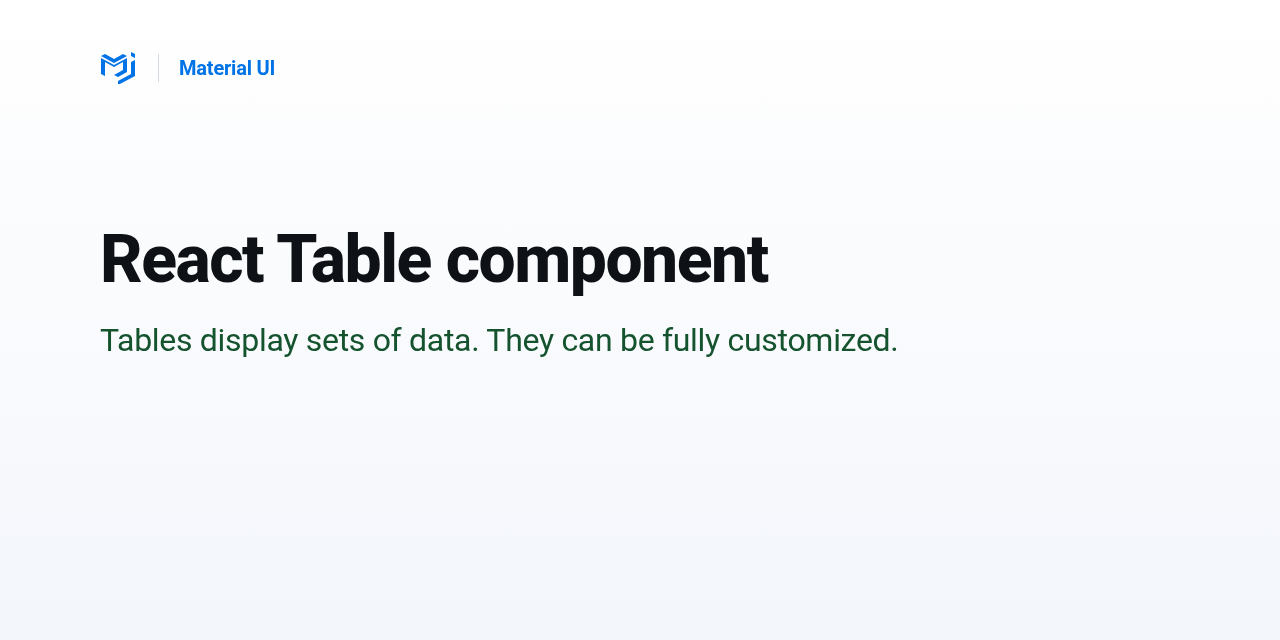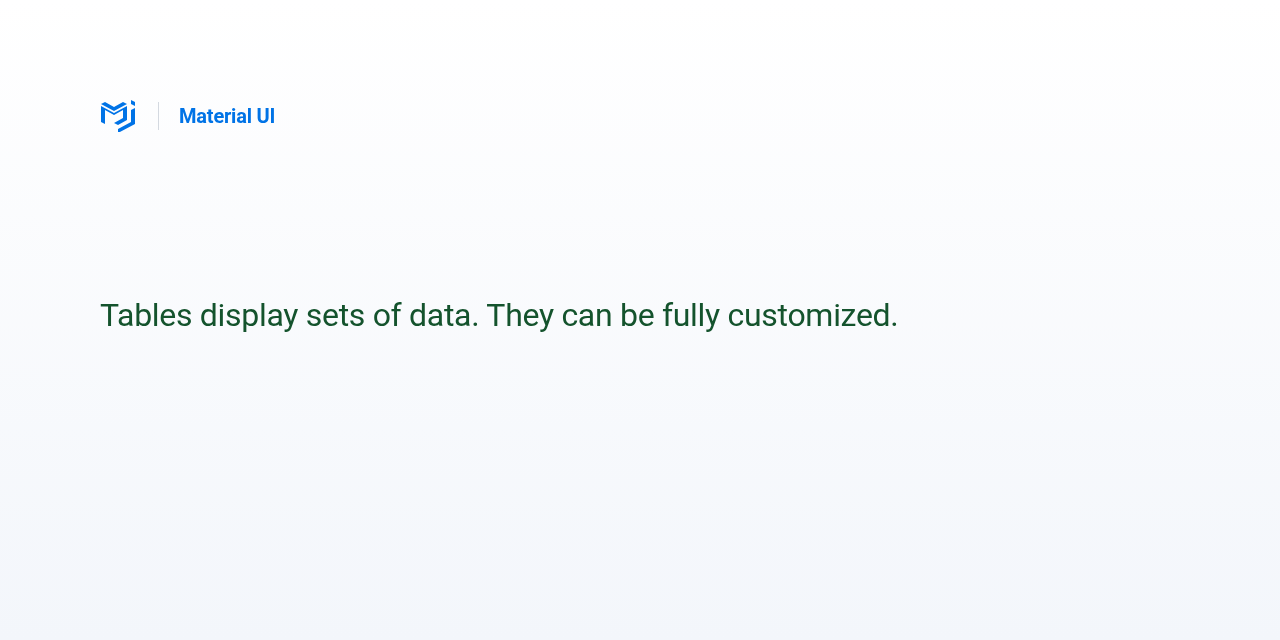--- a/index.html
+++ b/index.html
@@ -19,7 +19,7 @@
     .header {
       display: flex;
       align-items: center;
-      padding: 100px 0 0 100px;
+      padding: 52px 0 0 100px;
       gap: 20px;
     }
     

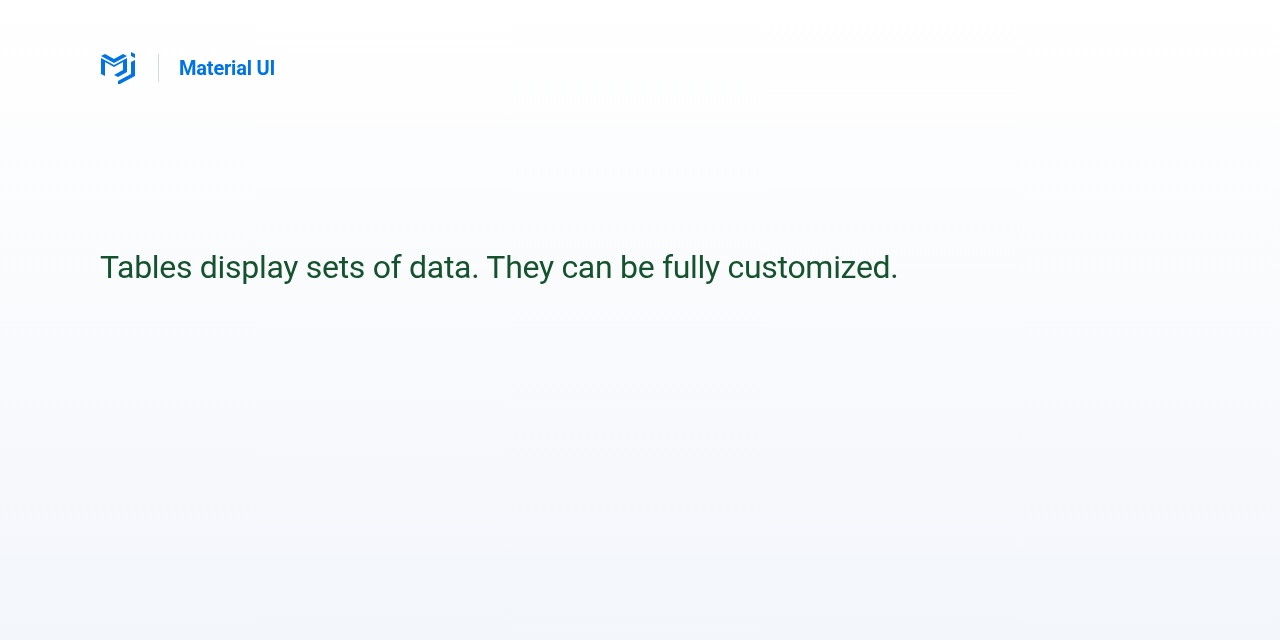--- a/index.html
+++ b/index.html
@@ -78,6 +78,7 @@
 </div>
 
 <div class="content">
+  <h1 class="title">React Table component</h1>
   <p class="subtitle">Tables display sets of data. They can be fully customized.</p>
 </div>
 

